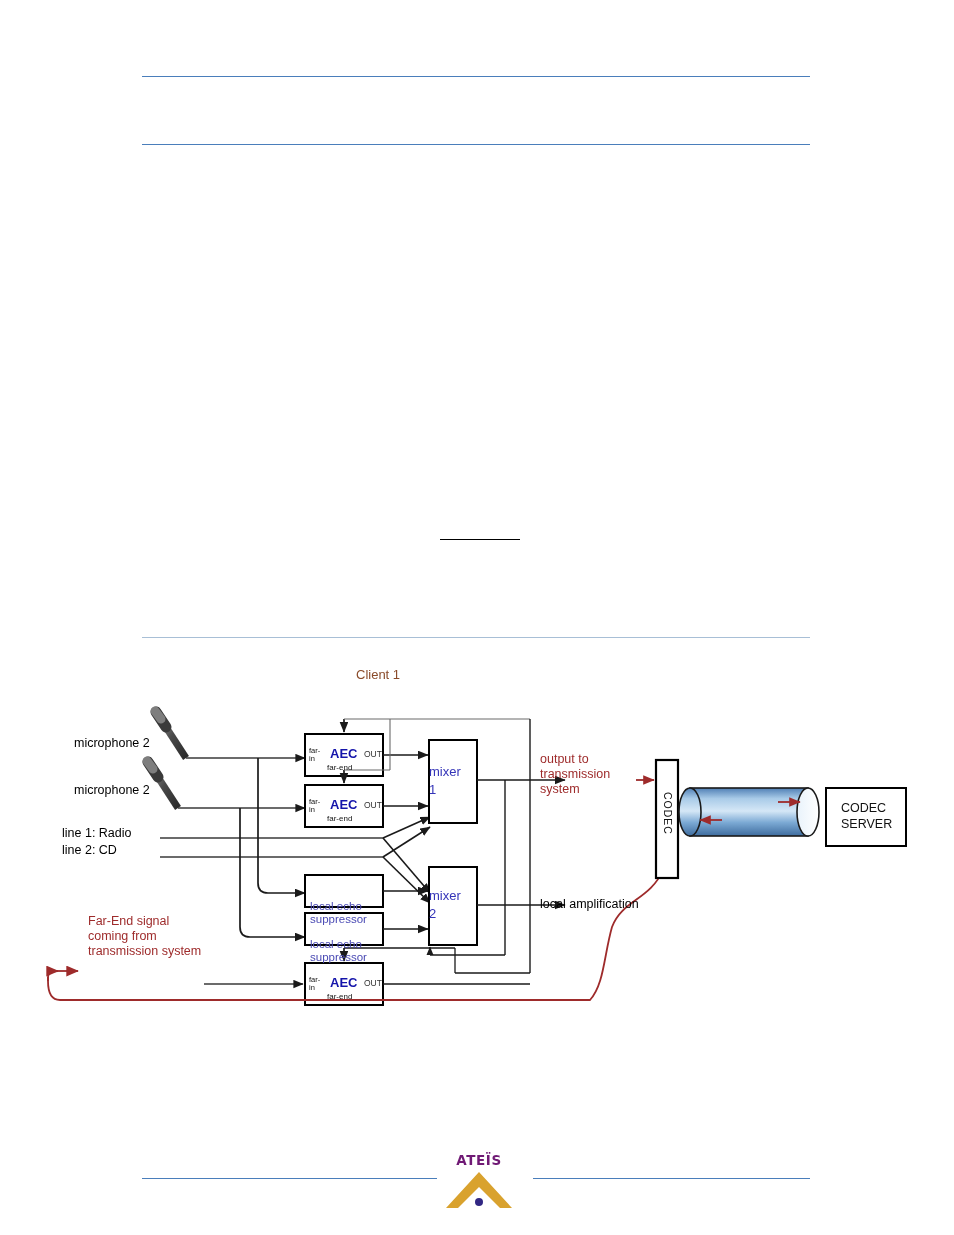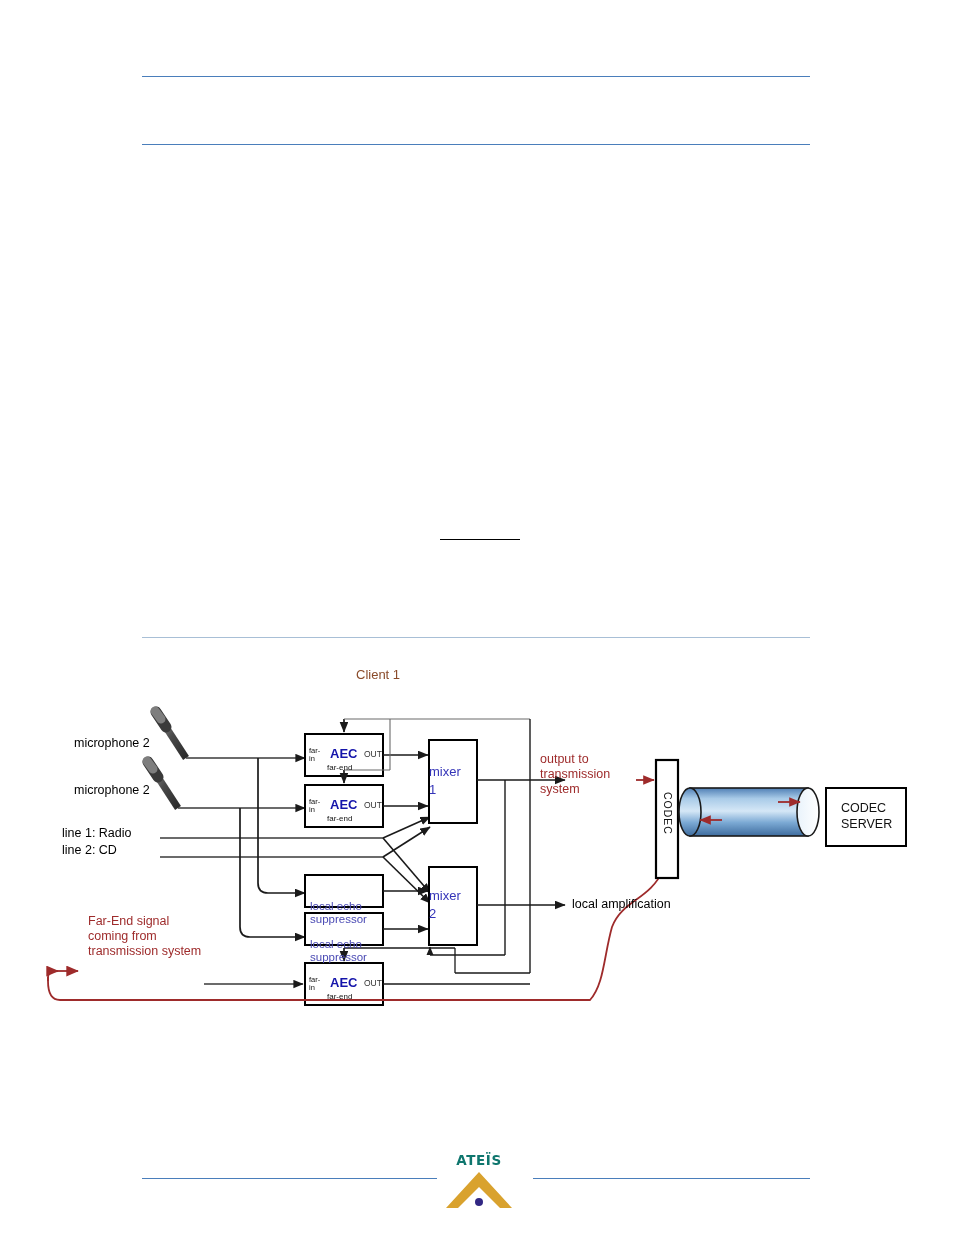--- a/index.html
+++ b/index.html
@@ -81,7 +81,7 @@
 
   #label-far-end-signal { left: 88px; top: 914px; }
   #label-output-tx      { left: 540px; top: 752px; }
-  #label-local-amp      { left: 572px; top: 897px; }
+  #label-local-amp      { left: 540px; top: 897px; }
 
   
   .boxtext {

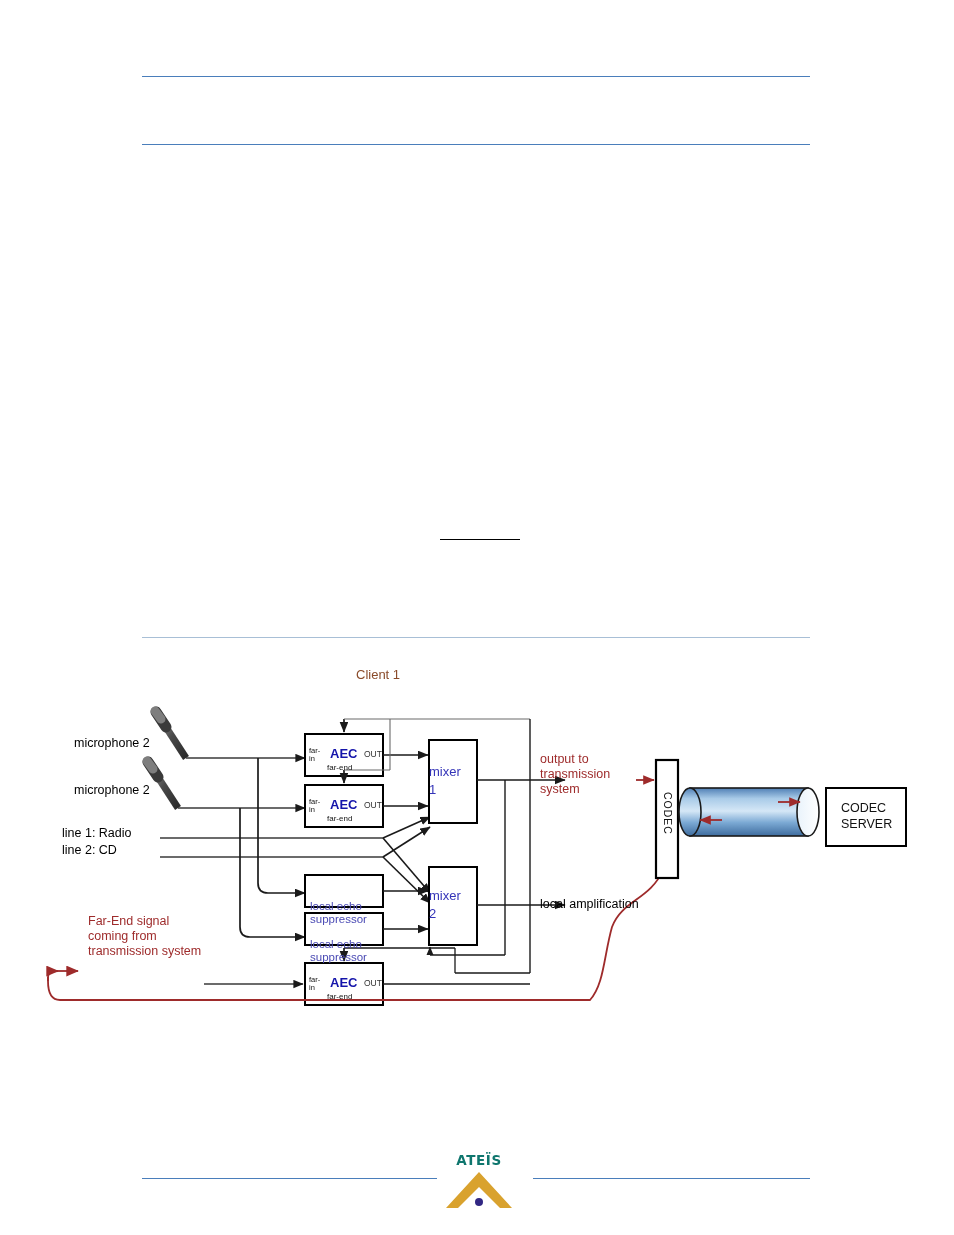--- a/index.html
+++ b/index.html
@@ -49,7 +49,7 @@
     font-weight: bold;
     font-size: 13.5px;
     letter-spacing: 0.6px;
-    color: #0f766e;
+    color: #701a75;
   }
 
   

